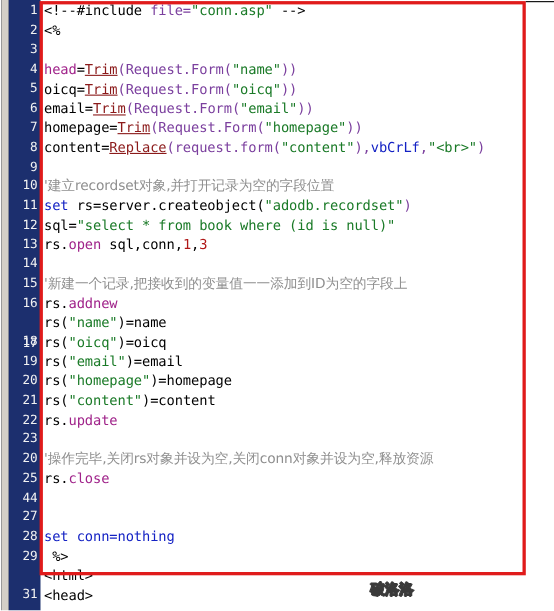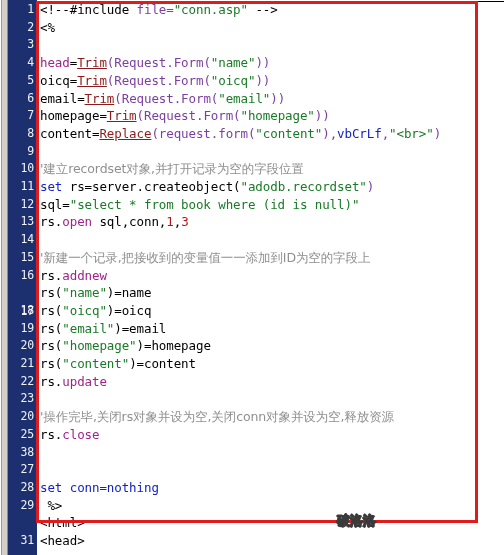--- a/index.html
+++ b/index.html
@@ -168,7 +168,7 @@
       <div class="gutter-num" style="top: 390.4px;">23</div>
       <div class="gutter-num" style="top: 408.1px;">20</div>
       <div class="gutter-num" style="top: 425.8px;">25</div>
-      <div class="gutter-num" style="top: 443.5px;">38</div>
+      <div class="gutter-num" style="top: 443.5px;">44</div>
       <div class="gutter-num" style="top: 461.2px;">27</div>
       <div class="gutter-num" style="top: 478.9px;">28</div>
       <div class="gutter-num" style="top: 496.6px;">29</div>

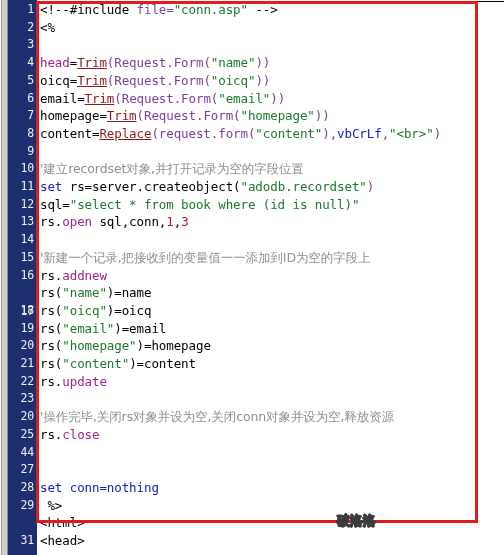--- a/index.html
+++ b/index.html
@@ -111,7 +111,7 @@
   .watermark {
     position: absolute;
     left: 337px;
-    top: 512px;
+    top: 527px;
     display: flex;
     align-items: flex-end;
     gap: 20px;

